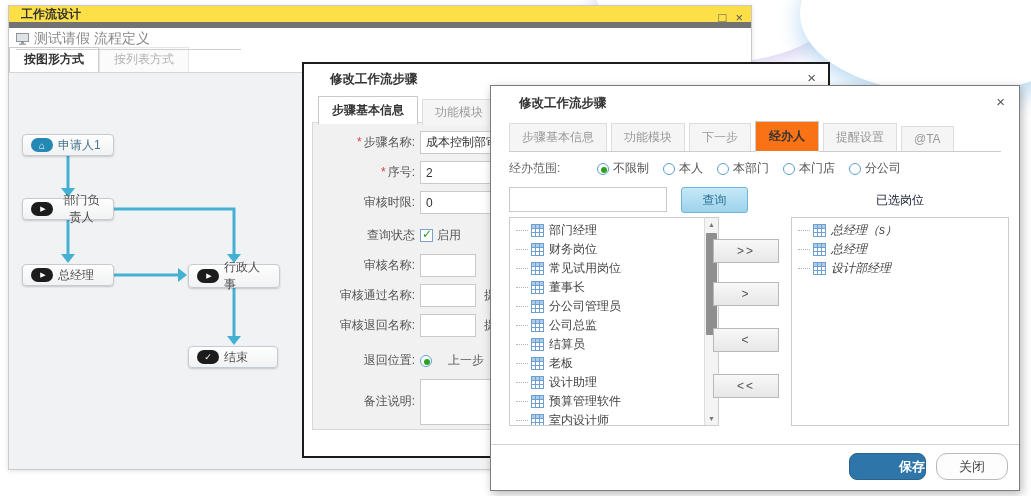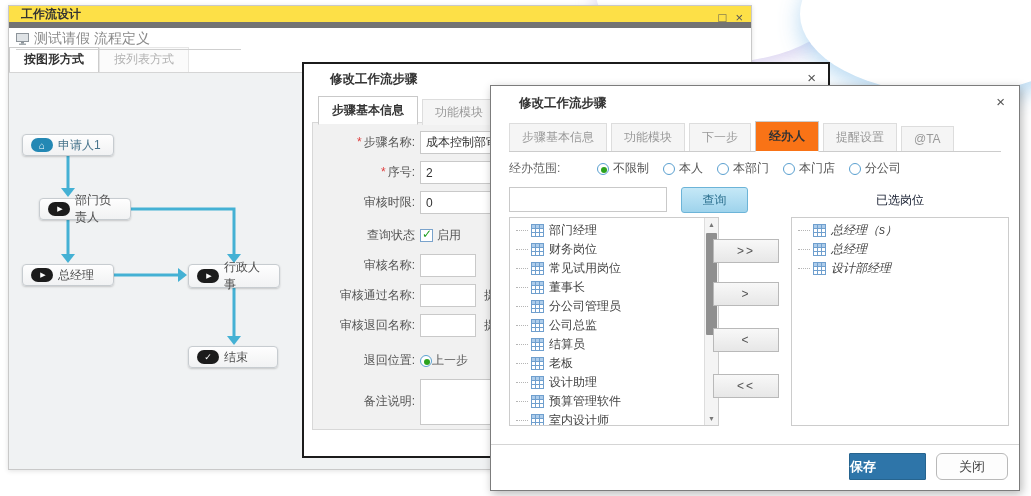--- a/index.html
+++ b/index.html
@@ -43,7 +43,7 @@
   .pill.play { background:#1c1c1c; font-size:7px; padding-left:2px; }
   .pill.check { background:#1c1c1c; font-size:9px; font-weight:bold; }
   .node-applicant { left:13px; top:61px; width:92px; color:#47748c; }
-  .node-dept { left:30px; top:125px; width:92px; }
+  .node-dept { left:13px; top:125px; width:92px;text-align:center; }
   .node-gm { left:13px; top:191px; width:92px; }
   .node-hr { left:179px; top:191px; width:92px; height:24px; }
   .node-end { left:179px; top:273px; width:90px; }

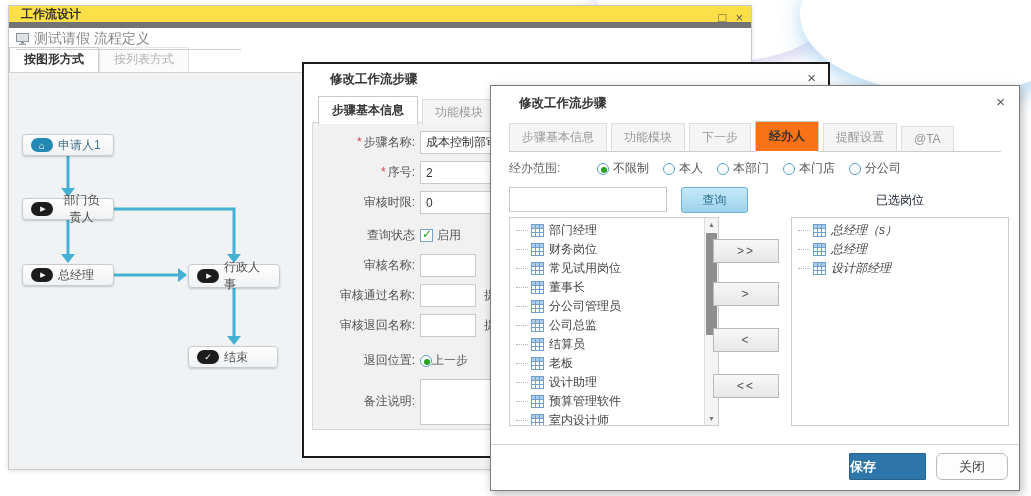--- a/index.html
+++ b/index.html
@@ -79,7 +79,7 @@
   .bd-row .w-lg { width:200px; height:23px; }
   .bd-row .w-sm { width:56px; height:23px; }
   .bd-cbx-label { font-size:12px; color:#555; margin-left:4px; }
-  .bd-radio-label { font-size:12px; color:#555; margin-left:0; }
+  .bd-radio-label { font-size:12px; color:#555; margin-left:16px; }
 
   
   .front-dialog { position:absolute; left:490px; top:85px; width:530px; height:406px; z-index:3;

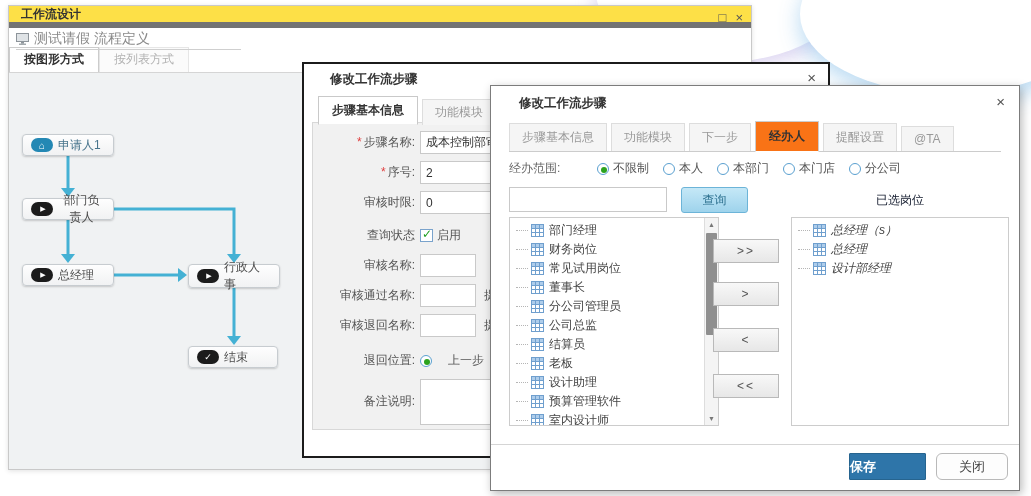--- a/index.html
+++ b/index.html
@@ -120,8 +120,8 @@
   .xfer-1 { top:153px; } .xfer-2 { top:196px; } .xfer-3 { top:242px; } .xfer-4 { top:288px; }
   .fd-footer-line { position:absolute; left:0; right:0; top:358px; border-top:1px solid #d5d5d5; }
   .fd-save-btn { position:absolute; left:358px; top:367px; width:77px; height:27px; background:#2e75a9;
-    border:1px solid #26648f; border-radius:1px; color:#fff; font-size:13px; font-weight:bold;
-    text-align:left; line-height:25px; cursor:default; }
+    border:1px solid #26648f; border-radius:8px; color:#fff; font-size:13px; font-weight:bold;
+    text-align:right; line-height:25px; cursor:default; }
   .fd-close-btn { position:absolute; left:445px; top:367px; width:72px; height:27px; background:#fdfdfd;
     border:1px solid #b9b9b9; border-radius:6px; color:#444; font-size:13px; text-align:center;
     line-height:25px; cursor:default; }

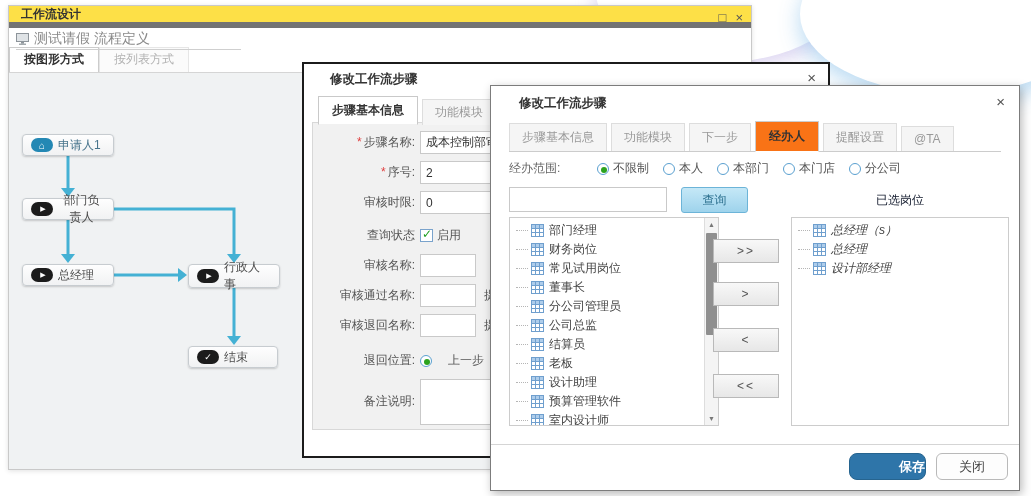--- a/index.html
+++ b/index.html
@@ -123,7 +123,7 @@
     border:1px solid #26648f; border-radius:8px; color:#fff; font-size:13px; font-weight:bold;
     text-align:right; line-height:25px; cursor:default; }
   .fd-close-btn { position:absolute; left:445px; top:367px; width:72px; height:27px; background:#fdfdfd;
-    border:1px solid #b9b9b9; border-radius:6px; color:#444; font-size:13px; text-align:center;
+    border:1px solid #b9b9b9; border-radius:11px; color:#444; font-size:13px; text-align:center;
     line-height:25px; cursor:default; }
 </style>
 </head>

